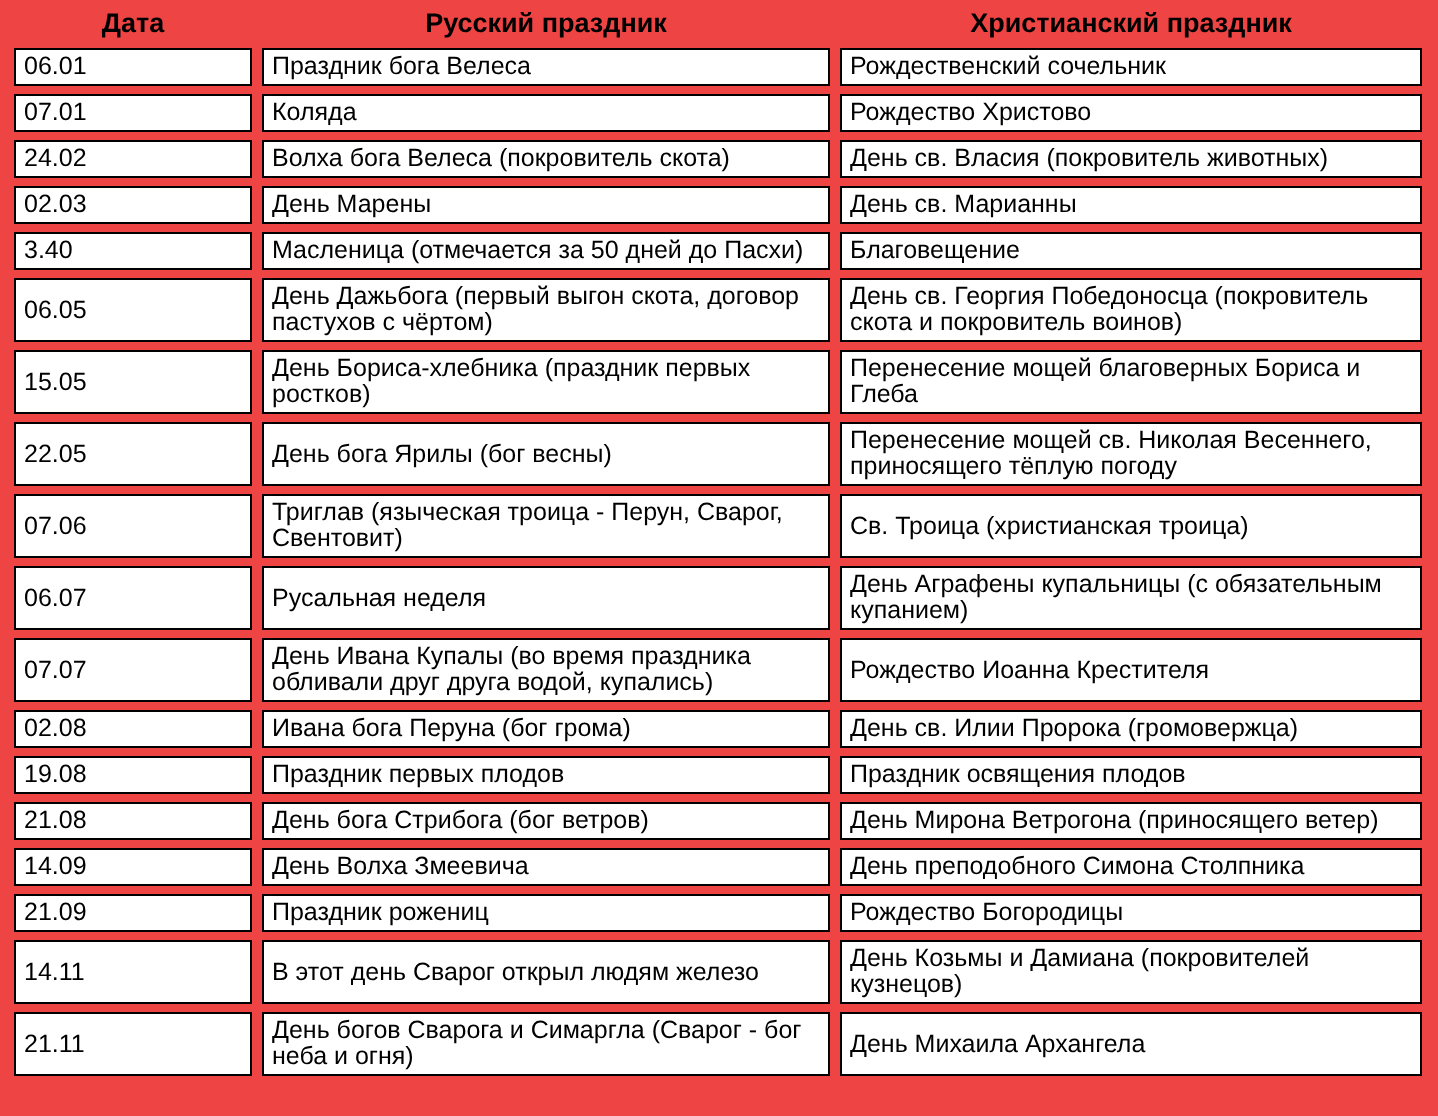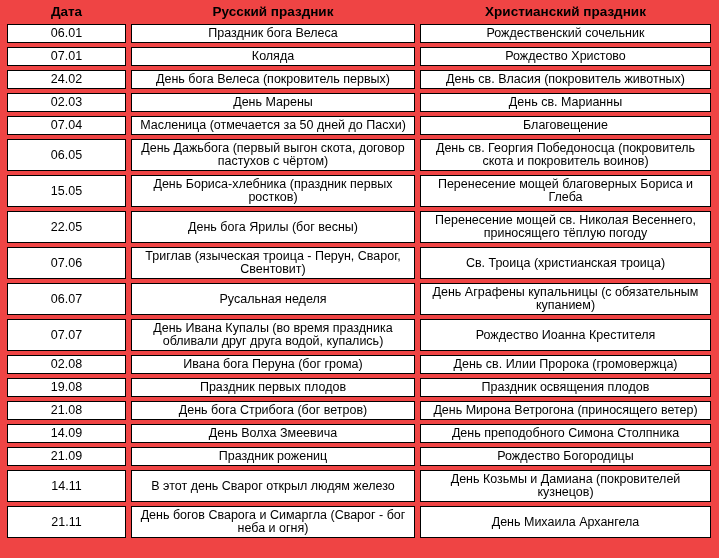--- a/index.html
+++ b/index.html
@@ -43,7 +43,7 @@
     font-size: 12.5px;
     line-height: 13px;
     padding: 2px 4px;
-    text-align: center;
+    text-align: left;
     vertical-align: middle;
   }
 </style>

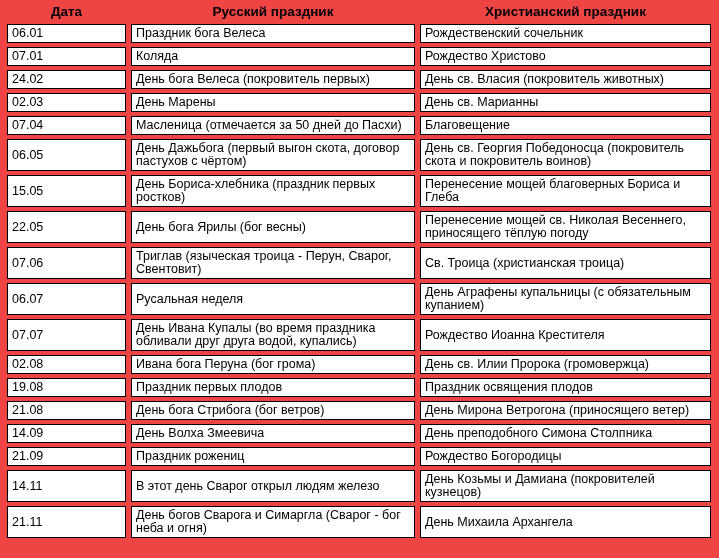--- a/index.html
+++ b/index.html
@@ -77,7 +77,7 @@
   </tr>
         <tr>
     <td>24.02</td>
-    <td>День бога Велеса (покровитель первых)</td>
+    <td>Волха бога Велеса (покровитель скота)</td>
     <td>День св. Власия (покровитель животных)</td>
   </tr>
         <tr>

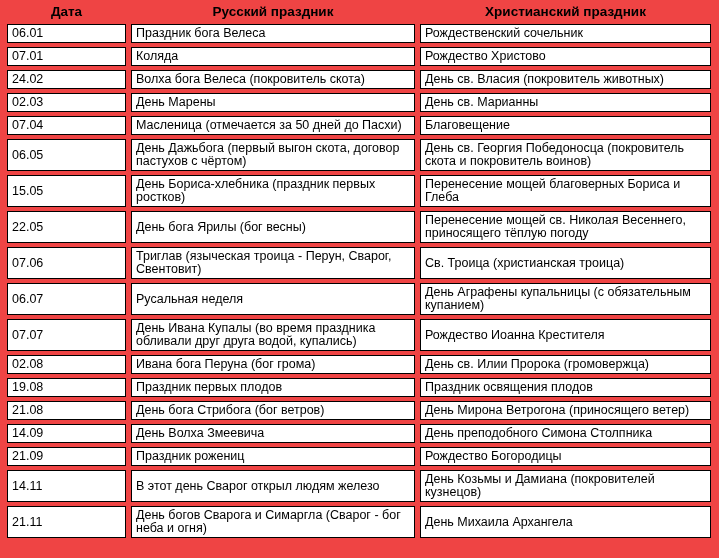--- a/index.html
+++ b/index.html
@@ -86,7 +86,7 @@
     <td>День св. Марианны</td>
   </tr>
         <tr>
-    <td>07.04</td>
+    <td>3.40</td>
     <td>Масленица (отмечается за 50 дней до Пасхи)</td>
     <td>Благовещение</td>
   </tr>

